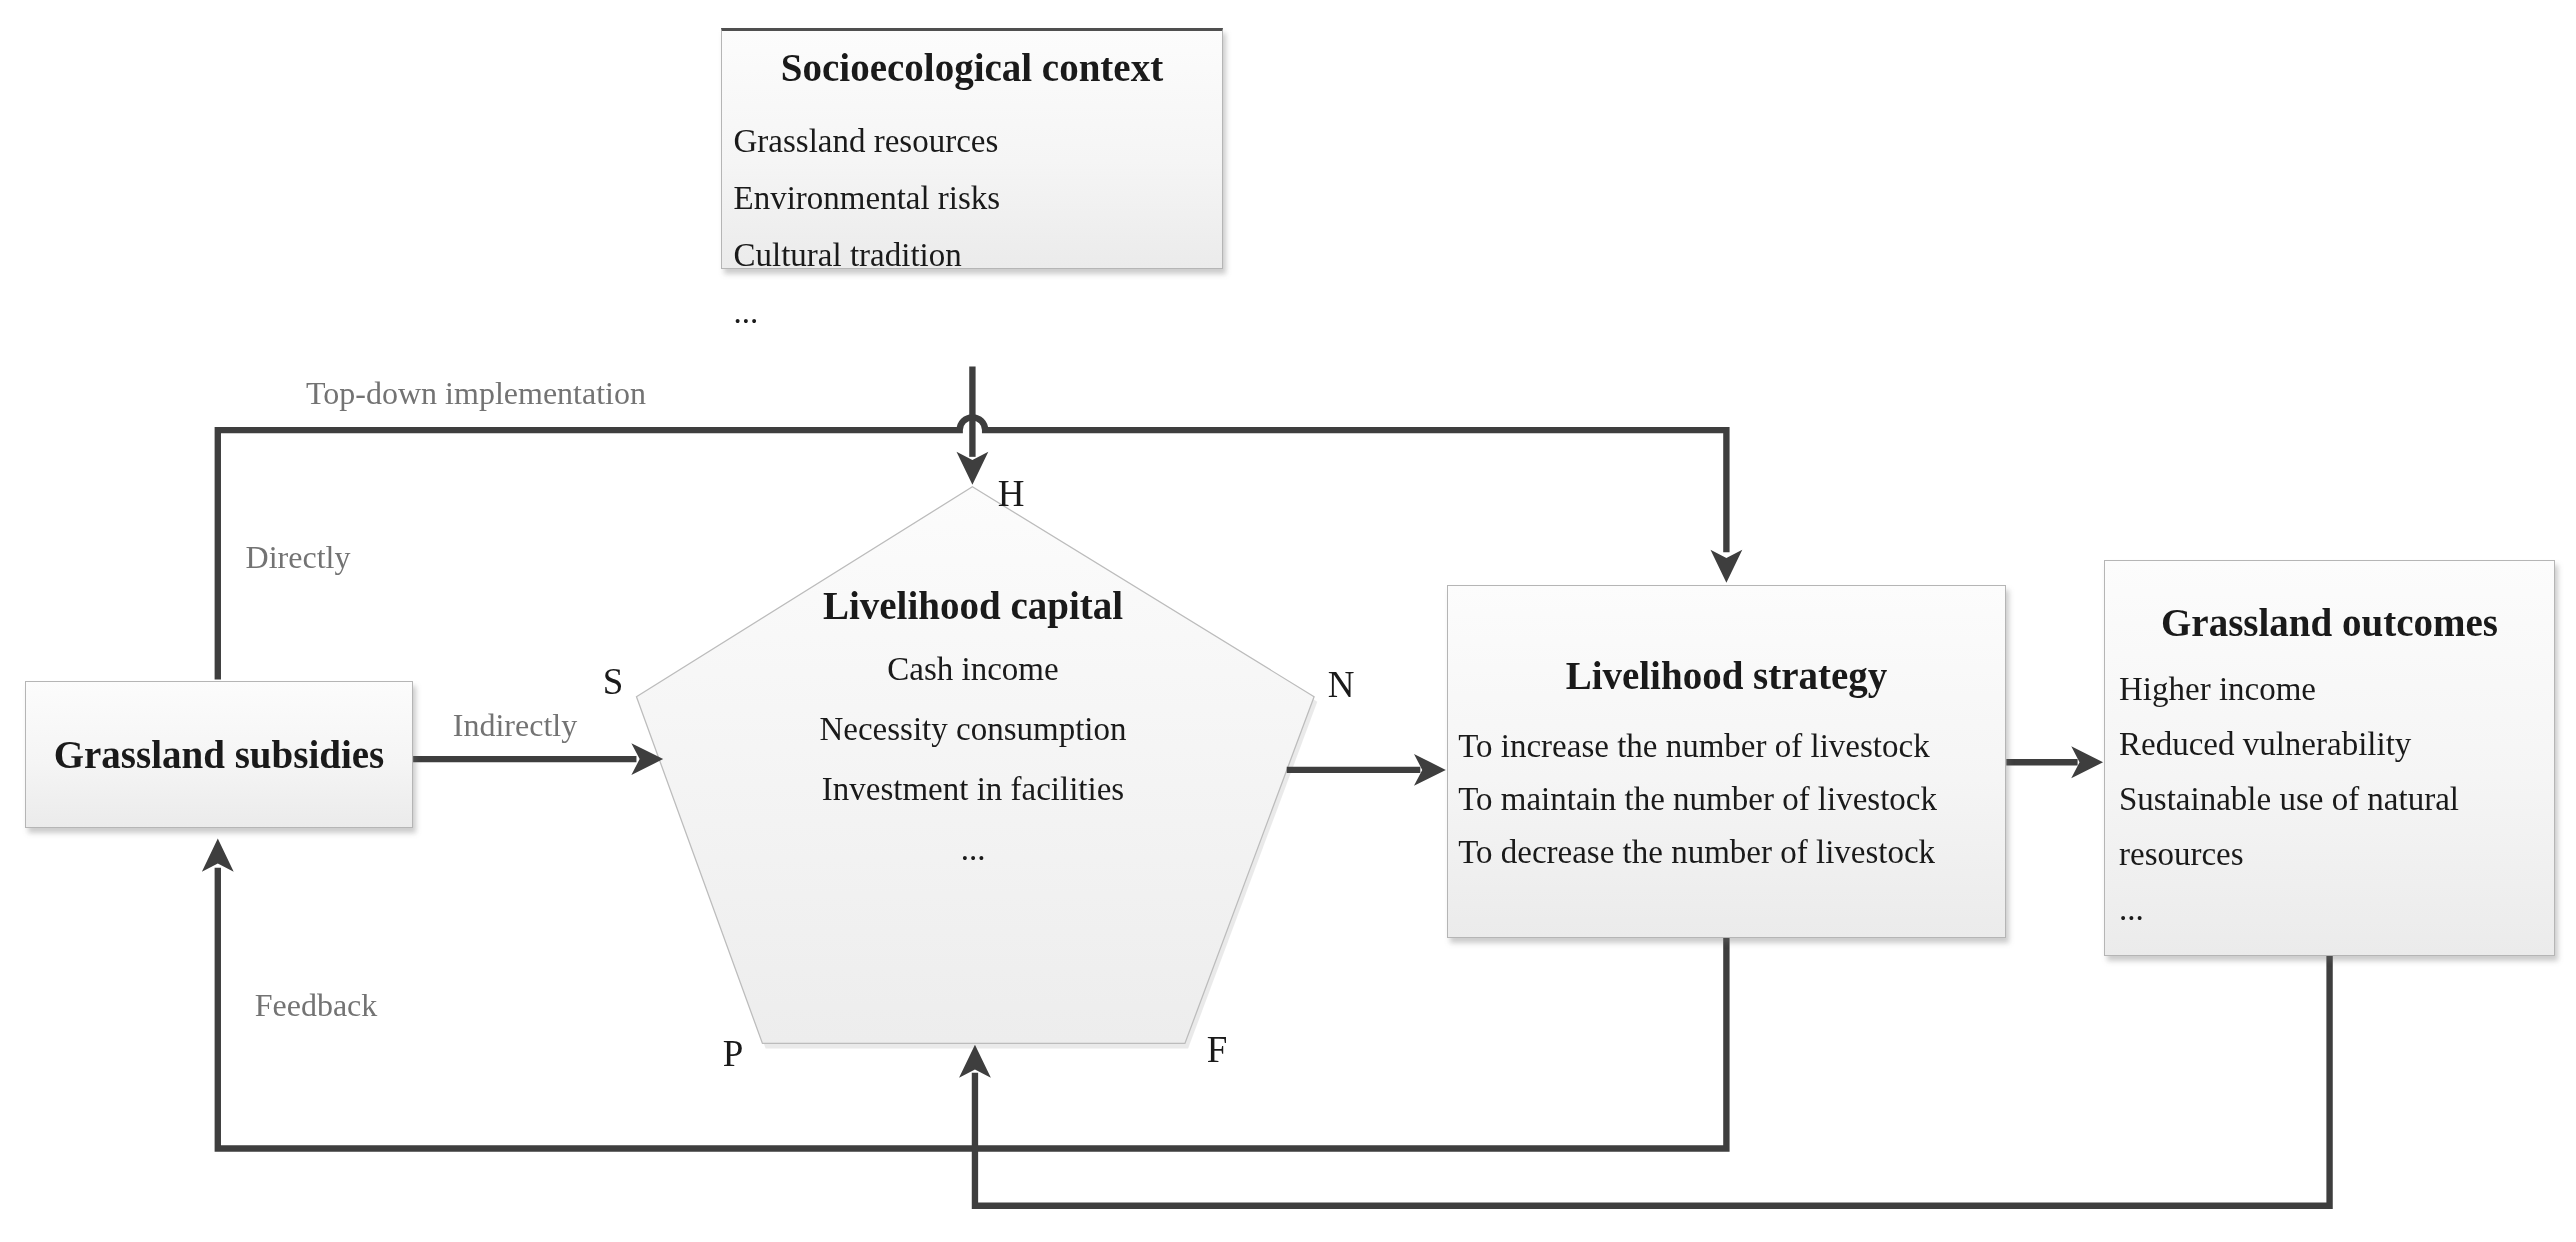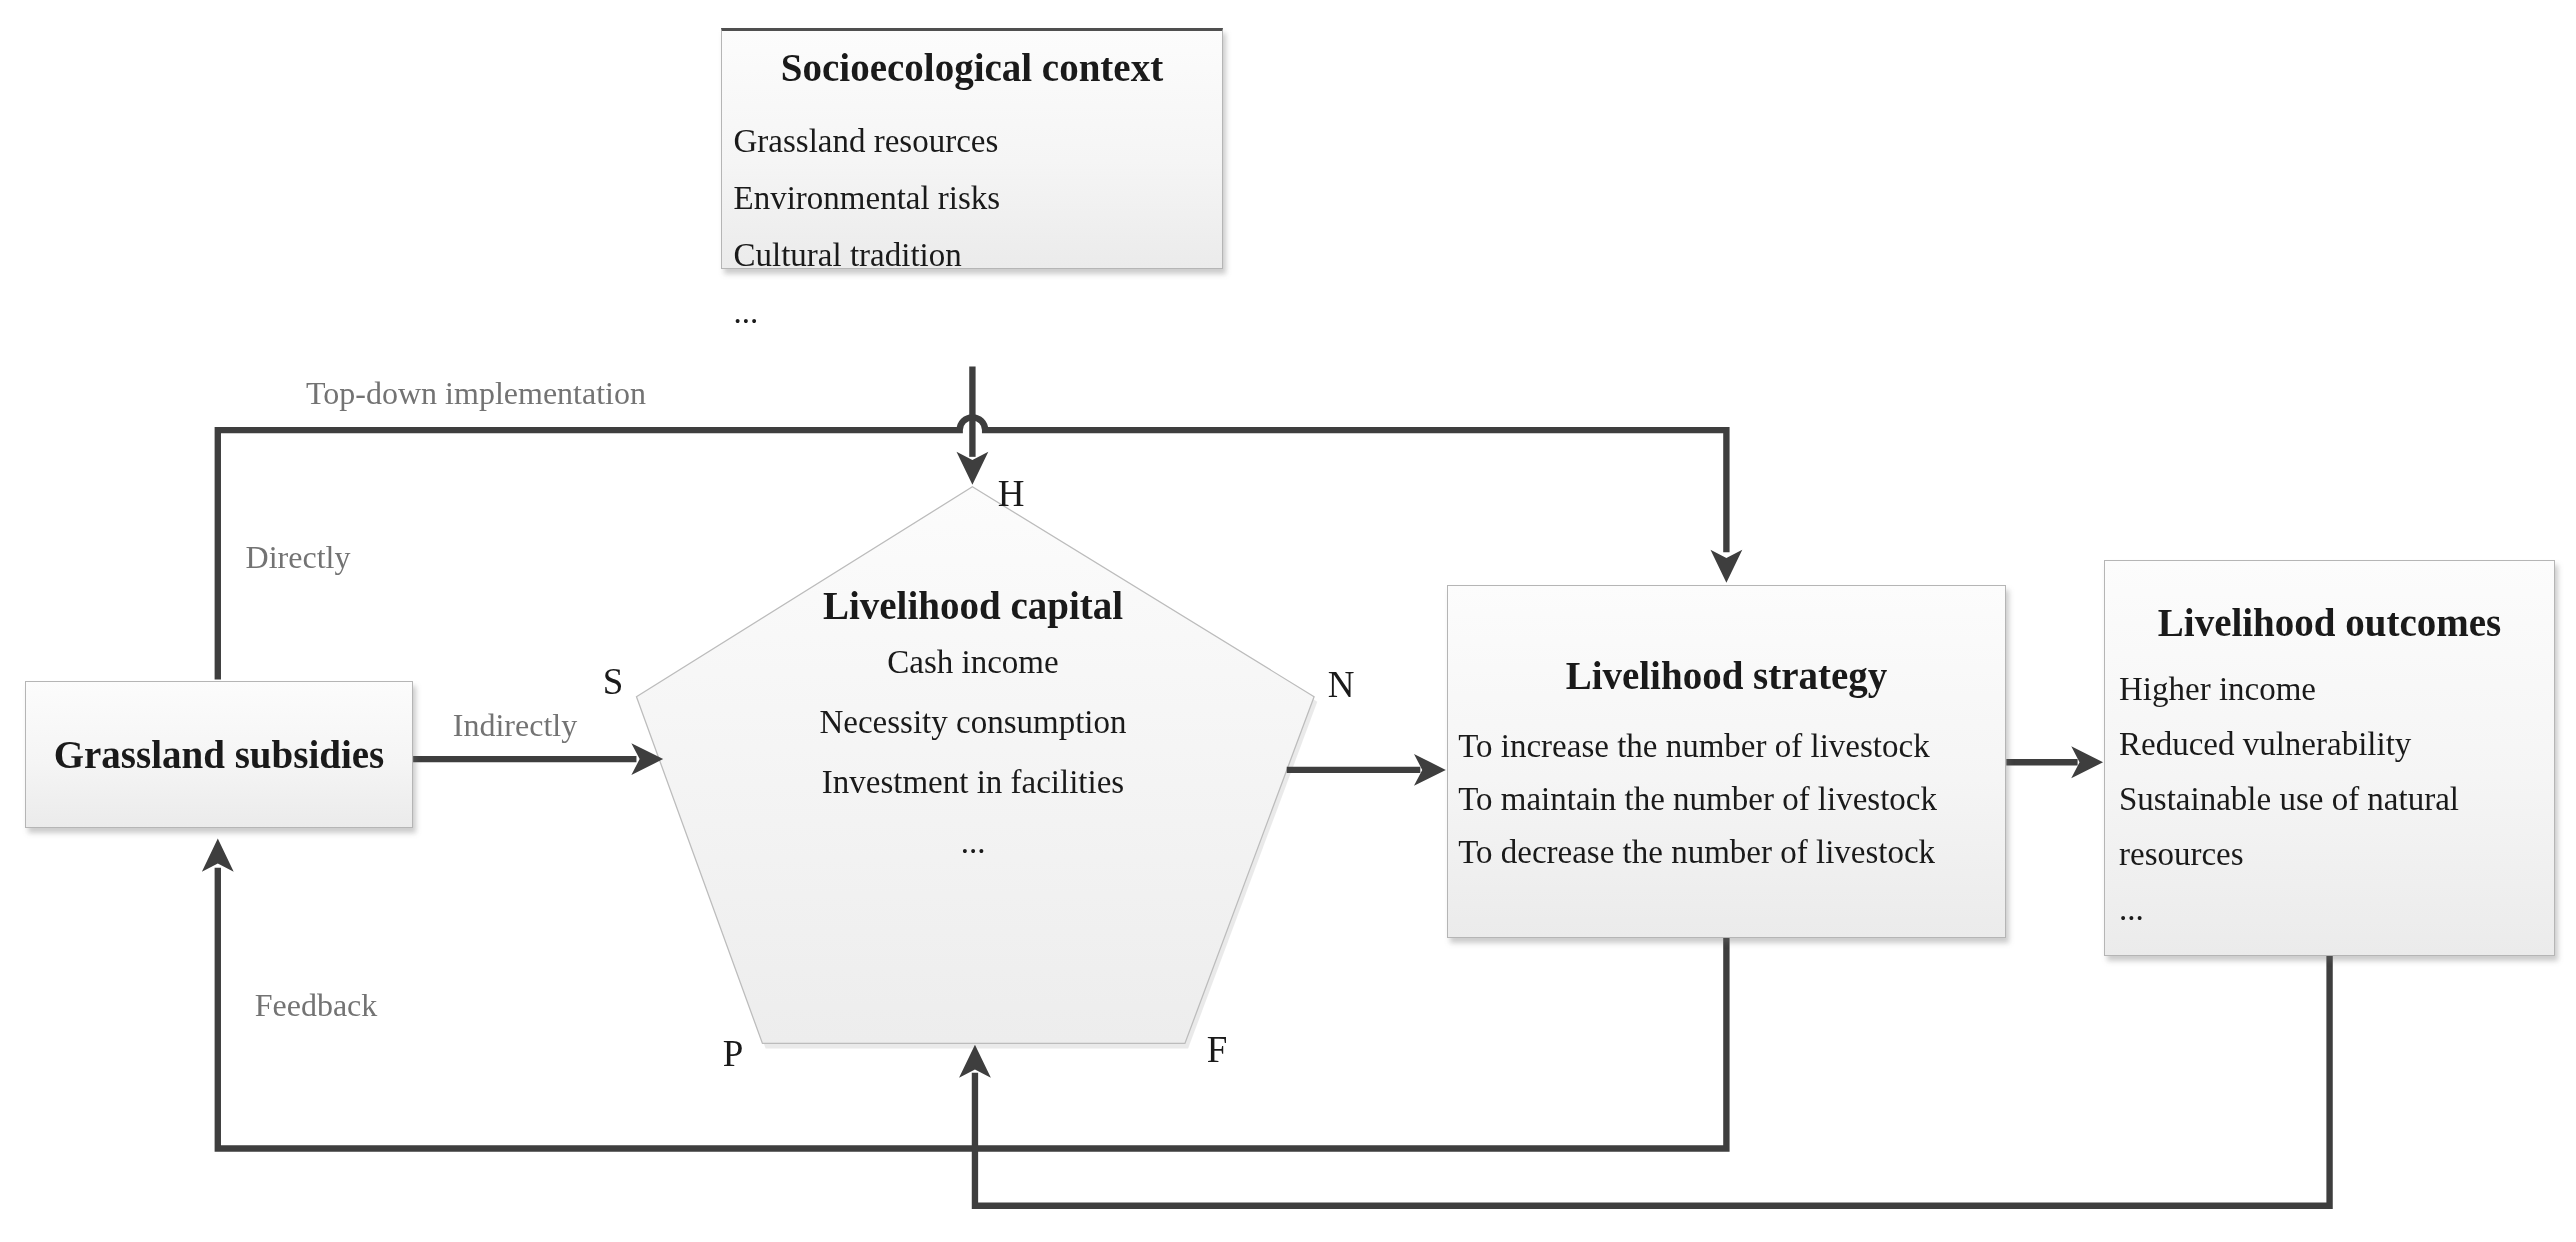--- a/index.html
+++ b/index.html
@@ -68,7 +68,7 @@
     left: 725px; top: 582px; width: 496px;
     text-align: center;
   }
-  #pentagon-text .box-title { margin-bottom: 2px; }
+  #pentagon-text .box-title { margin-bottom: 9px; }
   #pentagon-text .box-items { line-height: 60px; }
   .edge-label {
     position: absolute;

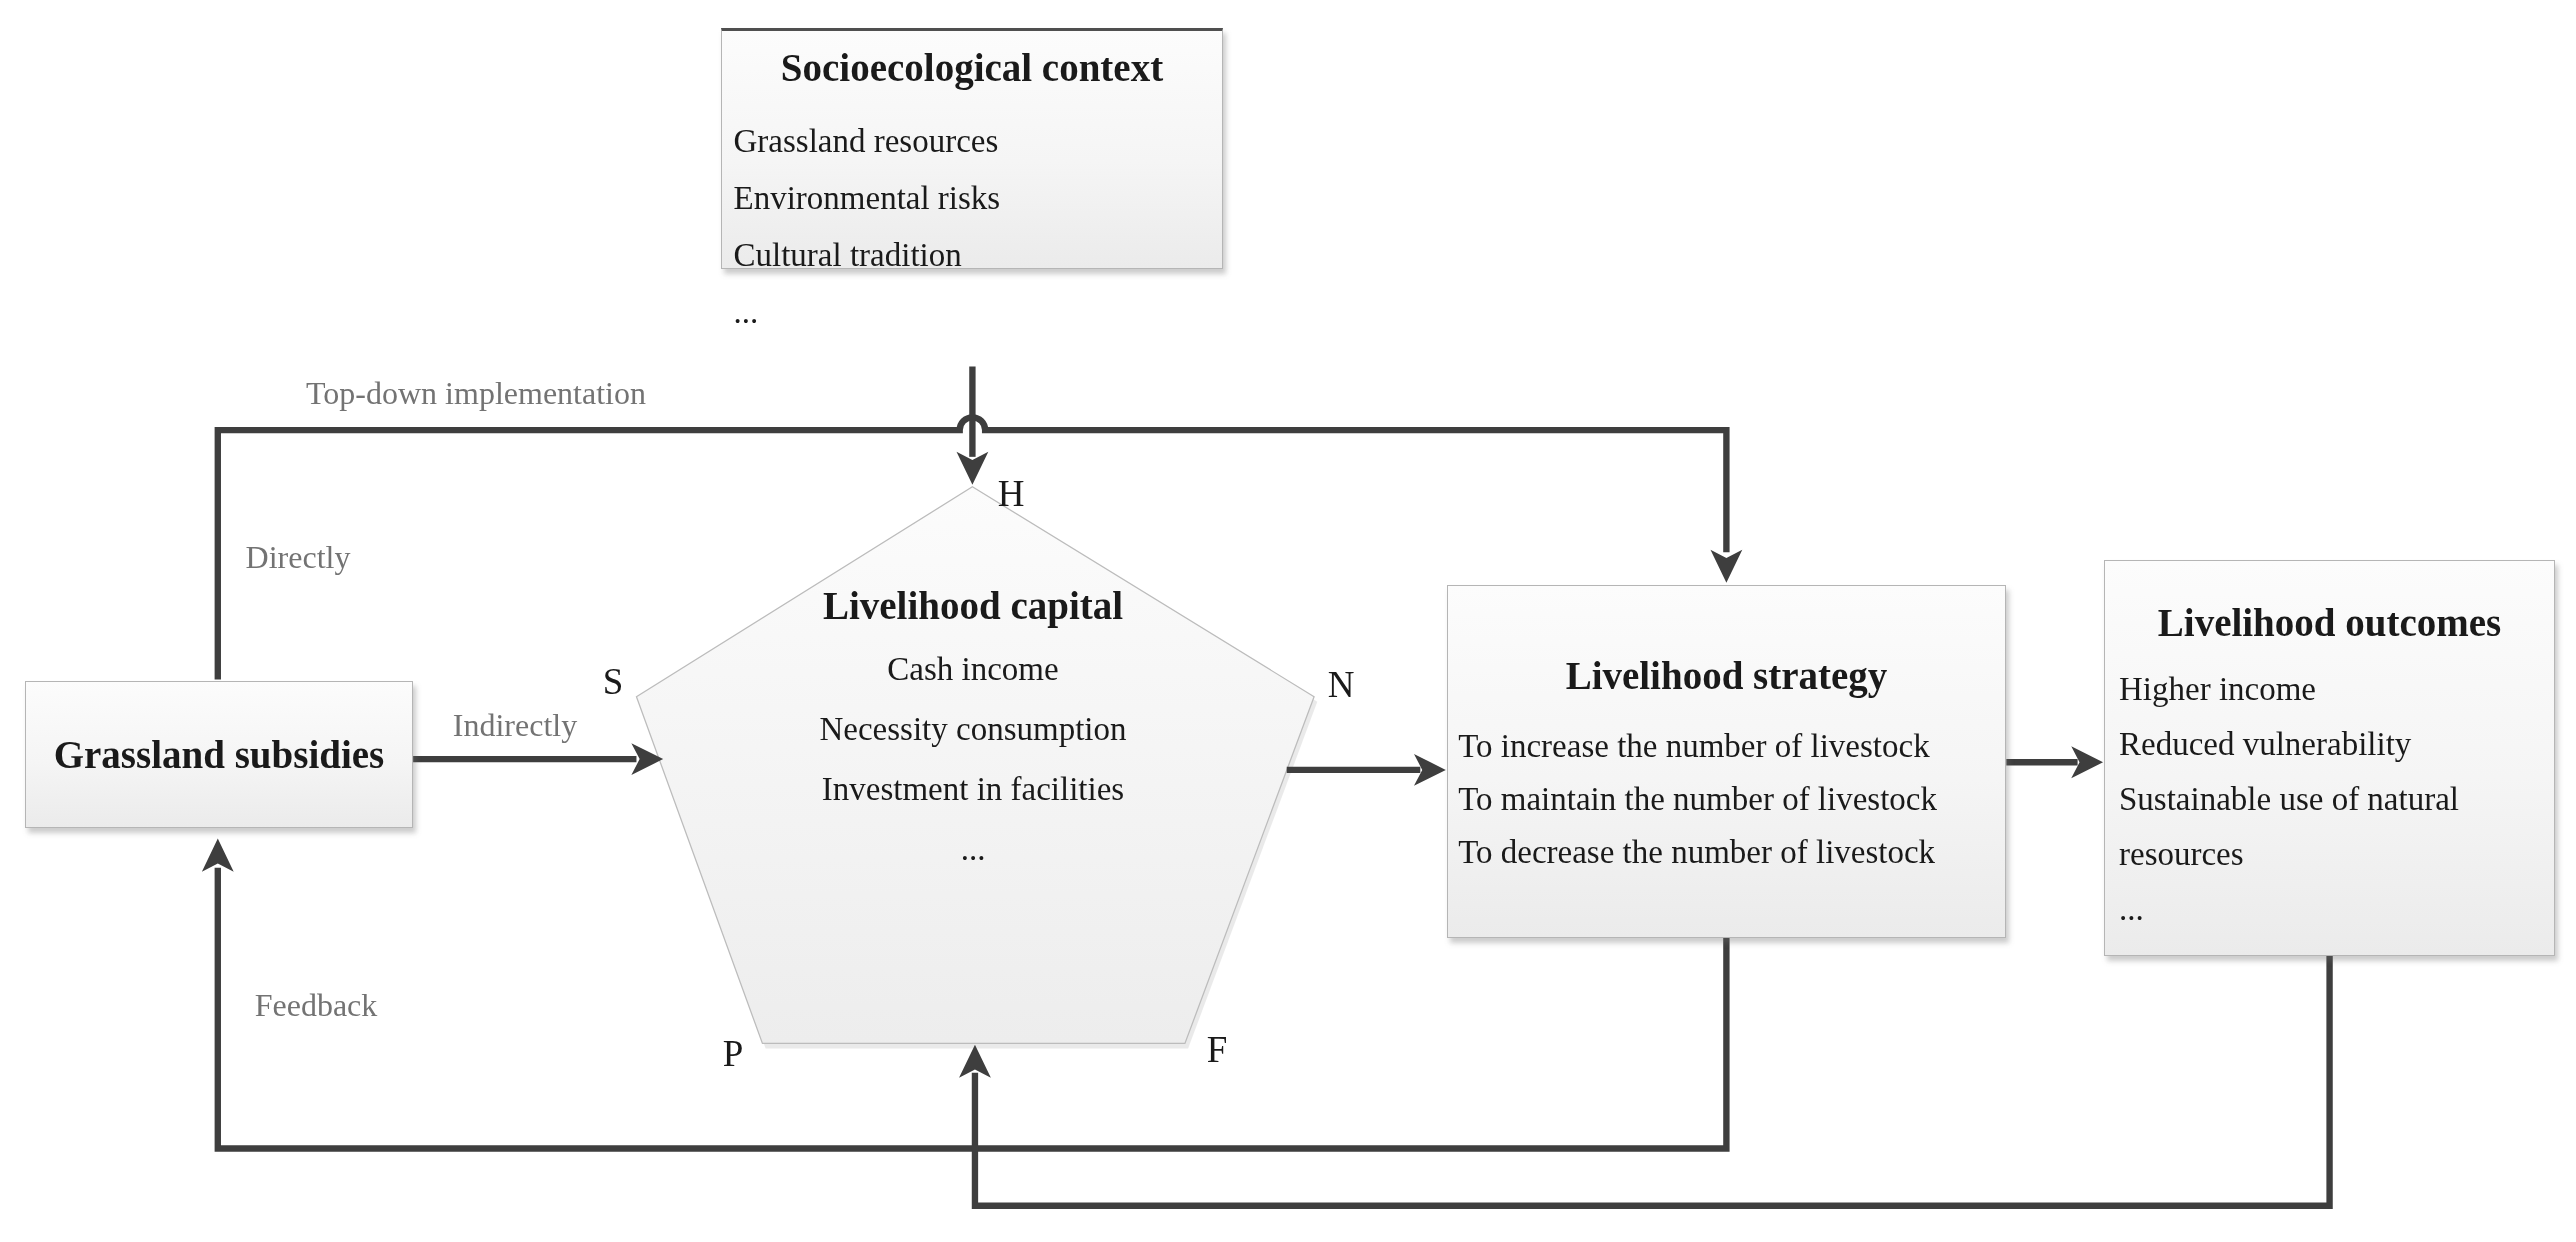--- a/index.html
+++ b/index.html
@@ -162,7 +162,7 @@
   </div>
 
   <div class="node-box" id="outcomes-box">
-    <div class="box-title">Livelihood outcomes</div>
+    <div class="box-title">Grassland outcomes</div>
     <div class="box-items">
       <div class="item">Higher income</div>
       <div class="item">Reduced vulnerability</div>

